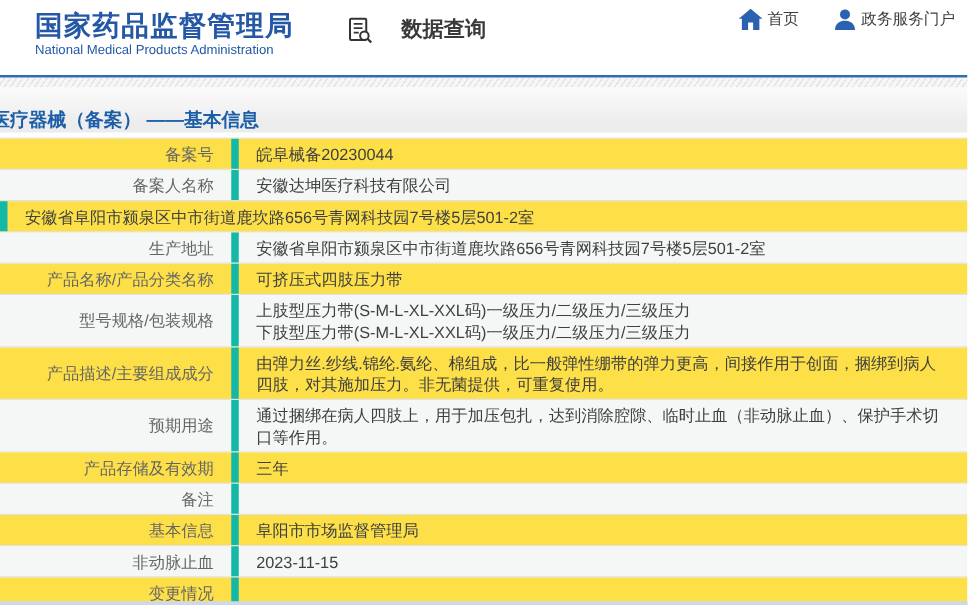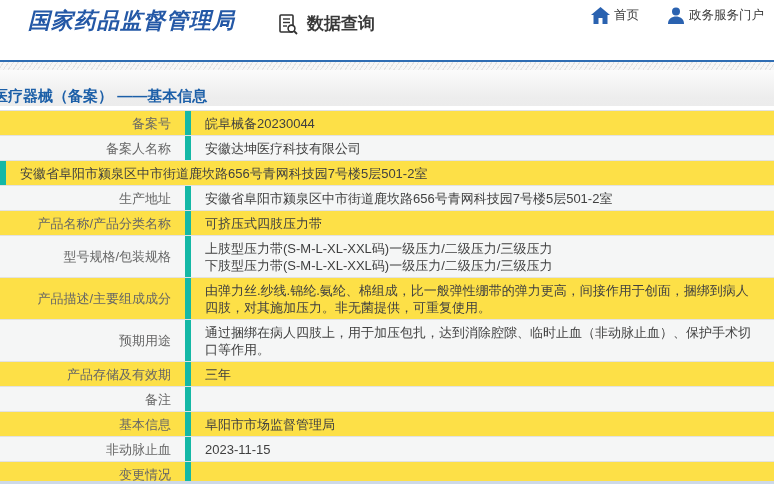--- a/index.html
+++ b/index.html
@@ -22,7 +22,6 @@
   .logo-block {
     margin: 9px 0 14px 28px;
     cursor: pointer;
-    font-style: italic;
   }
   .logo-title {
     color: #2458a6;

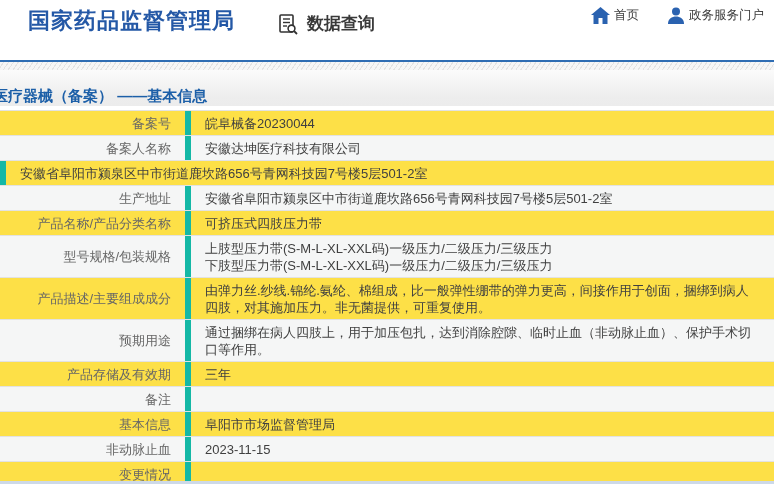--- a/index.html
+++ b/index.html
@@ -39,7 +39,7 @@
     display: flex;
     align-items: flex-end;
     margin: 12px 0 0 42px;
-    gap: 8px;
+    gap: 22px;
   }
   .query-label {
     font-size: 17px;

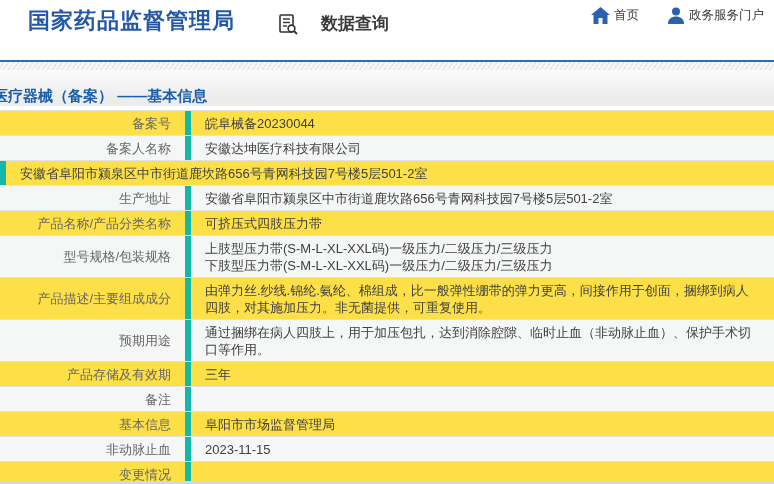--- a/index.html
+++ b/index.html
@@ -134,6 +134,7 @@
 <header class="site-header">
   <div class="logo-block">
     <div class="logo-title">国家药品监督管理局</div>
+    <div class="logo-subtitle">National Medical Products Administration</div>
   </div>
 
   <div class="query-block">

